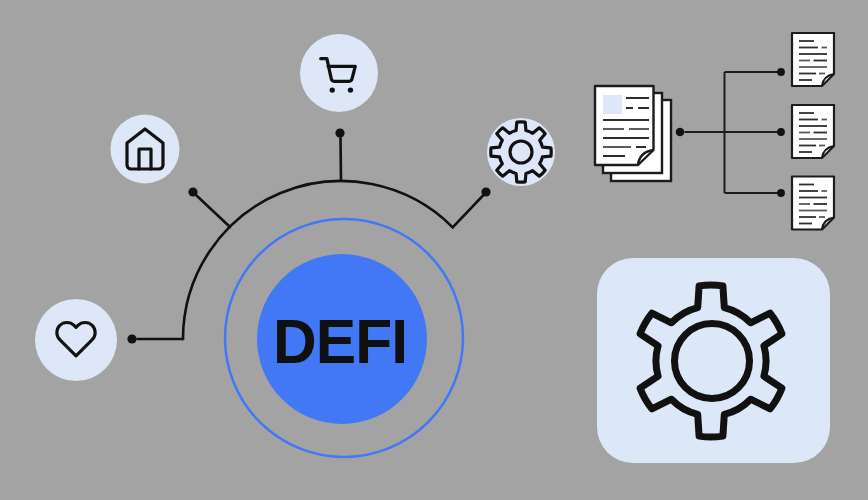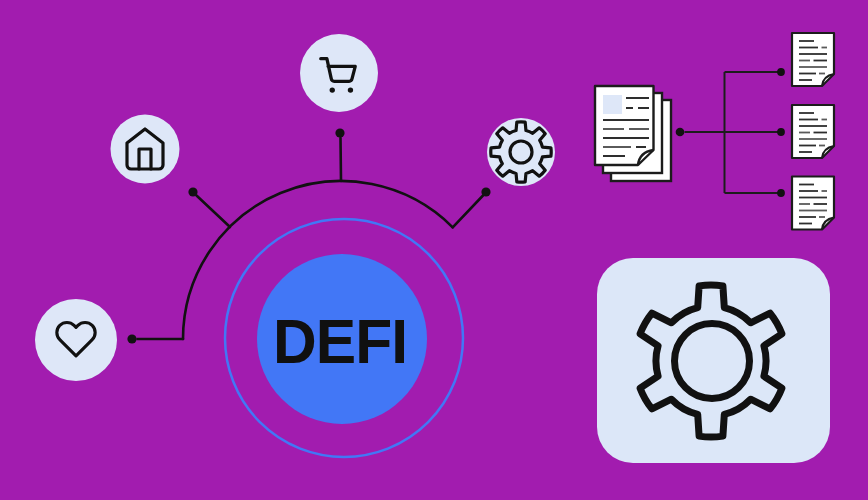--- a/index.html
+++ b/index.html
@@ -7,7 +7,7 @@
     position: relative;
     width: 868px;
     height: 500px;
-    background: #a21caf;
+    background: #a3a3a3;
     overflow: hidden;
     font-family: "Liberation Sans", sans-serif;
   }

